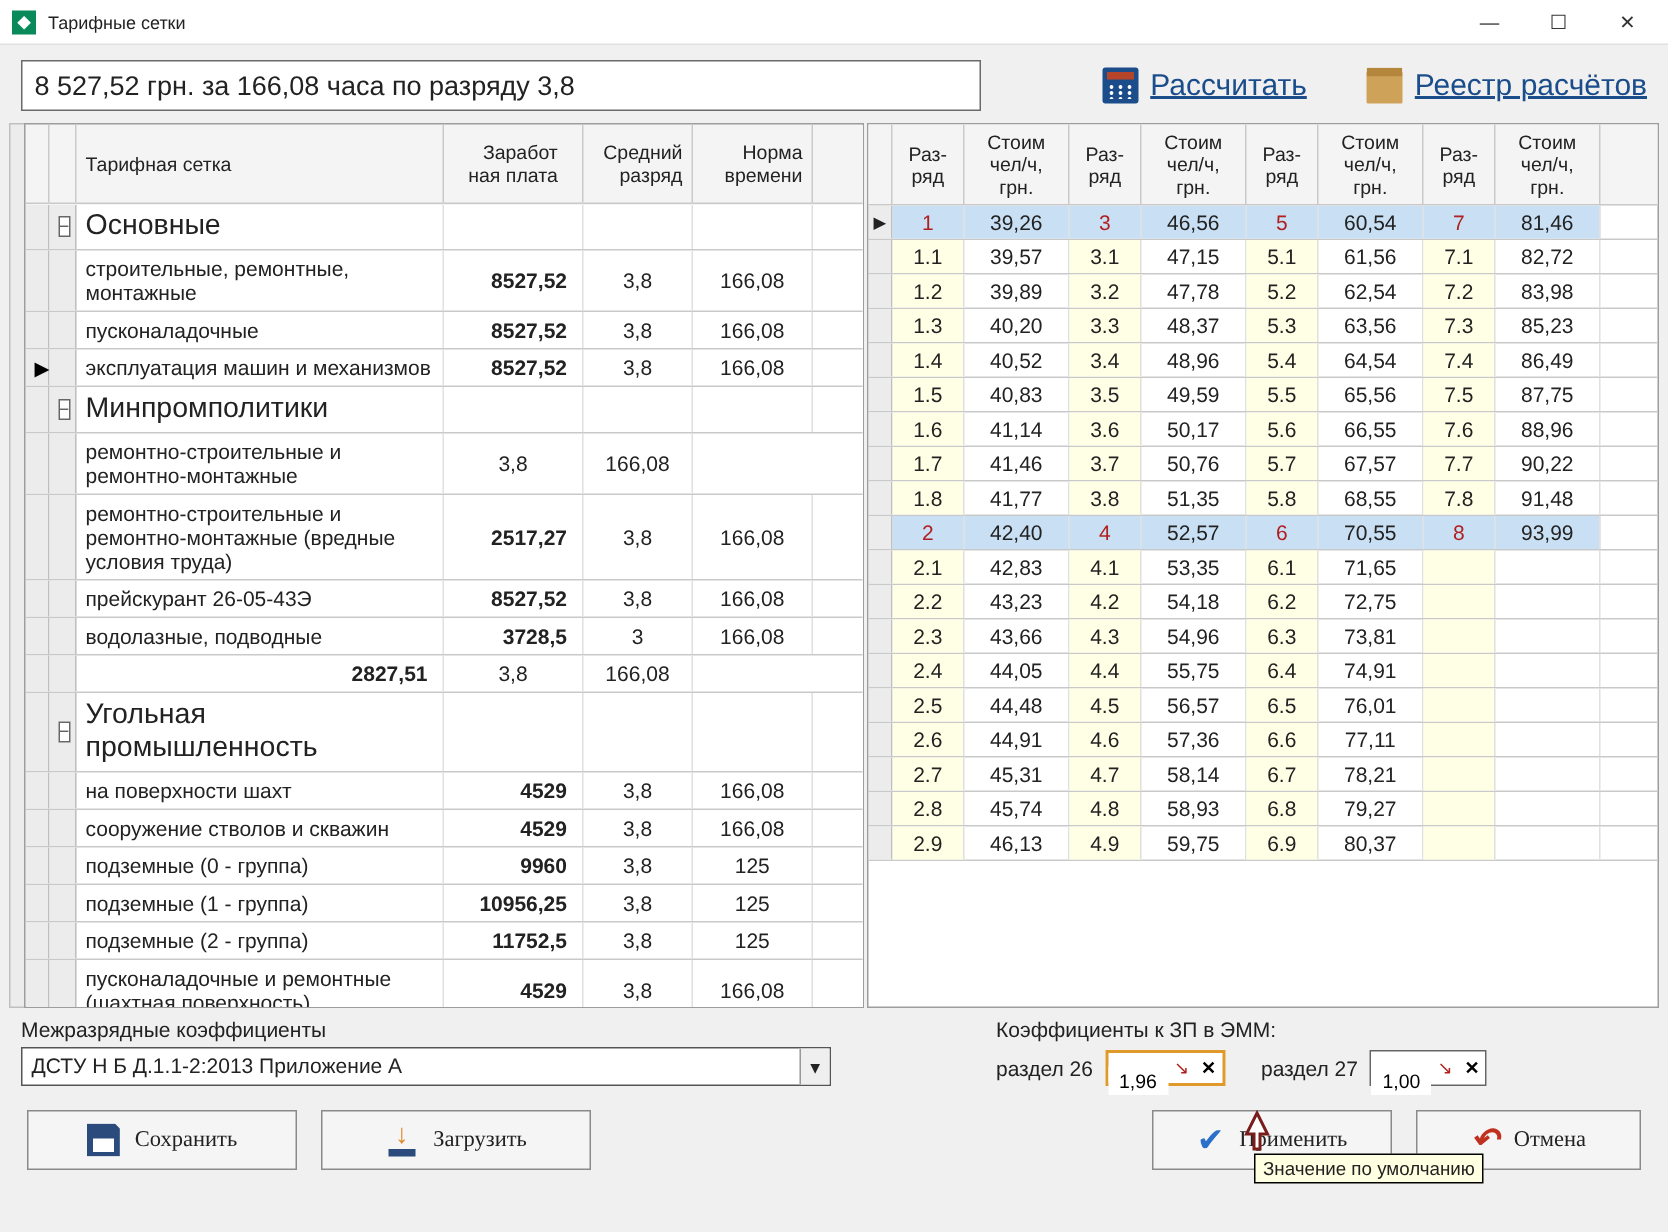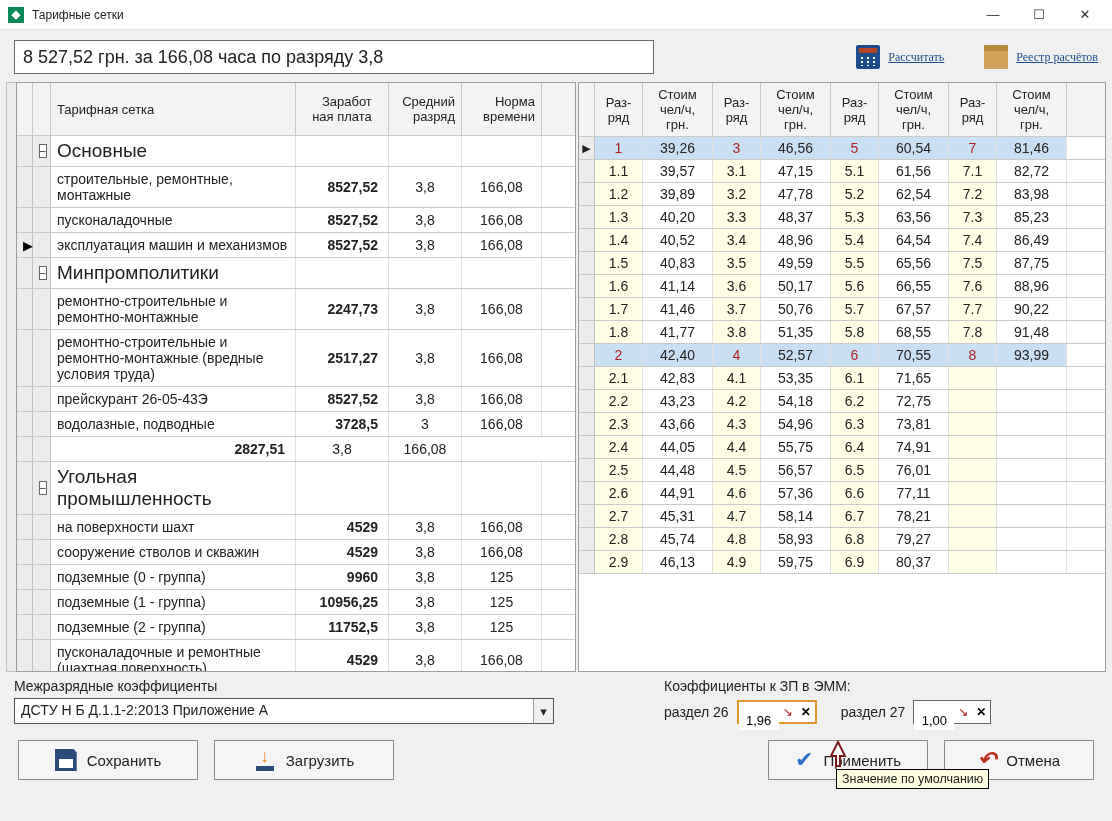--- a/index.html
+++ b/index.html
@@ -57,10 +57,9 @@
   .toolbar-links { display:flex; gap: 40px; margin-left: auto; align-items:center;}
   .toolbar-link {
     display:flex; align-items:center; gap:8px;
-    color: #1a4d8a; font-size: 12px;
+    color: #1a4d8a; font-size: 20px;
     text-decoration: underline;
     cursor: pointer;
-    font-family: Liberation Serif, serif;
   }
   .toolbar-link .ic {
     width:24px;height:24px; flex-shrink:0;

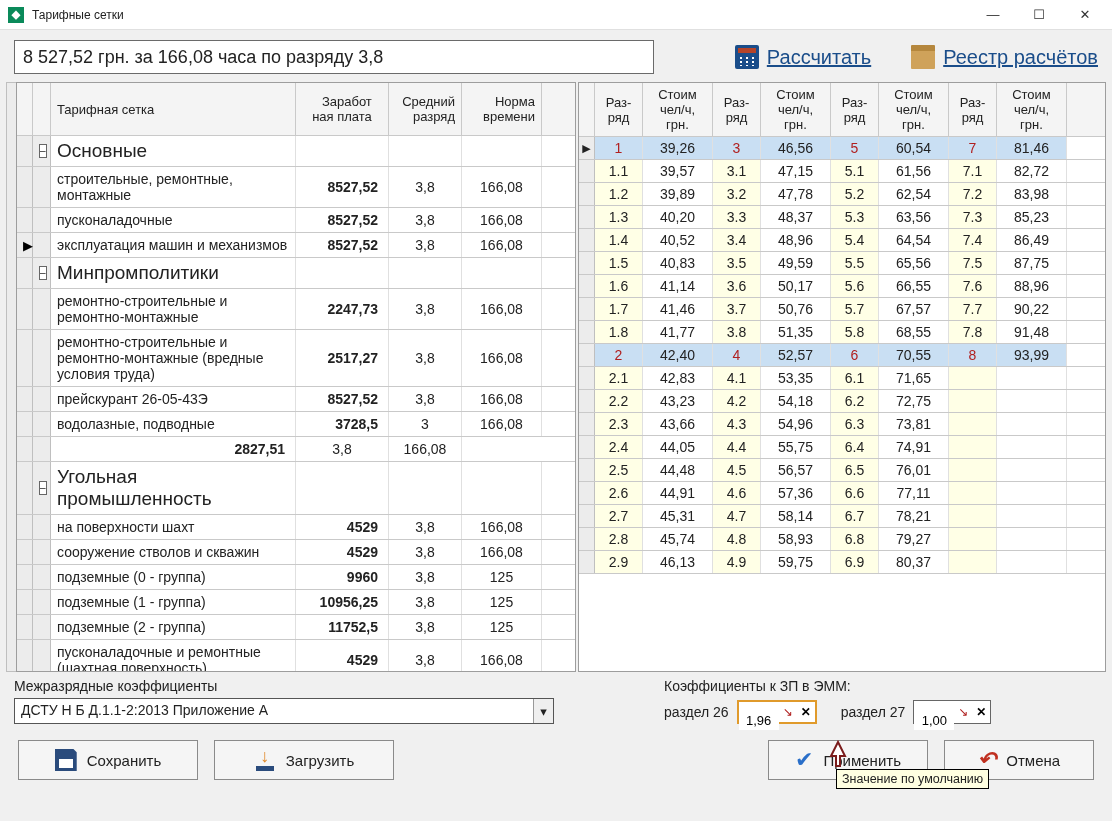--- a/index.html
+++ b/index.html
@@ -305,7 +305,6 @@
             <div class="gutter"></div>
             <div class="gutter"></div>
             <div class="name">ремонтно-строительные и ремонтно-монтажные</div>
-            <div class="num rnum">2247,73</div>
             <div class="num">3,8</div>
             <div class="num">166,08</div>
           </div>

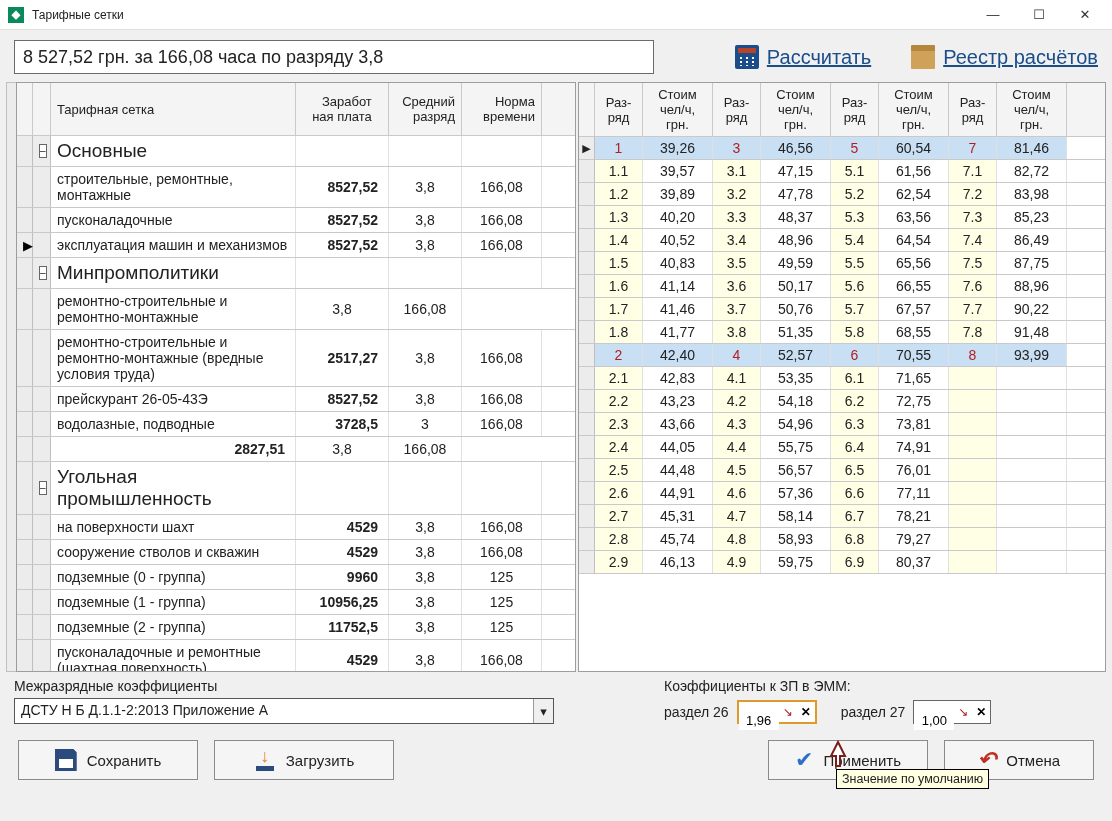--- a/index.html
+++ b/index.html
@@ -189,7 +189,7 @@
   }
 
   .bottom-buttons{
-    display:flex; padding:14px 18px 10px 18px; gap:16px;
+    display:flex; padding:14px 18px 10px 18px; gap:16px;font-family:Liberation Serif, serif;
   }
   .btn{
     height:40px; border:1px solid #8a8a8a; background:#f5f5f5;

